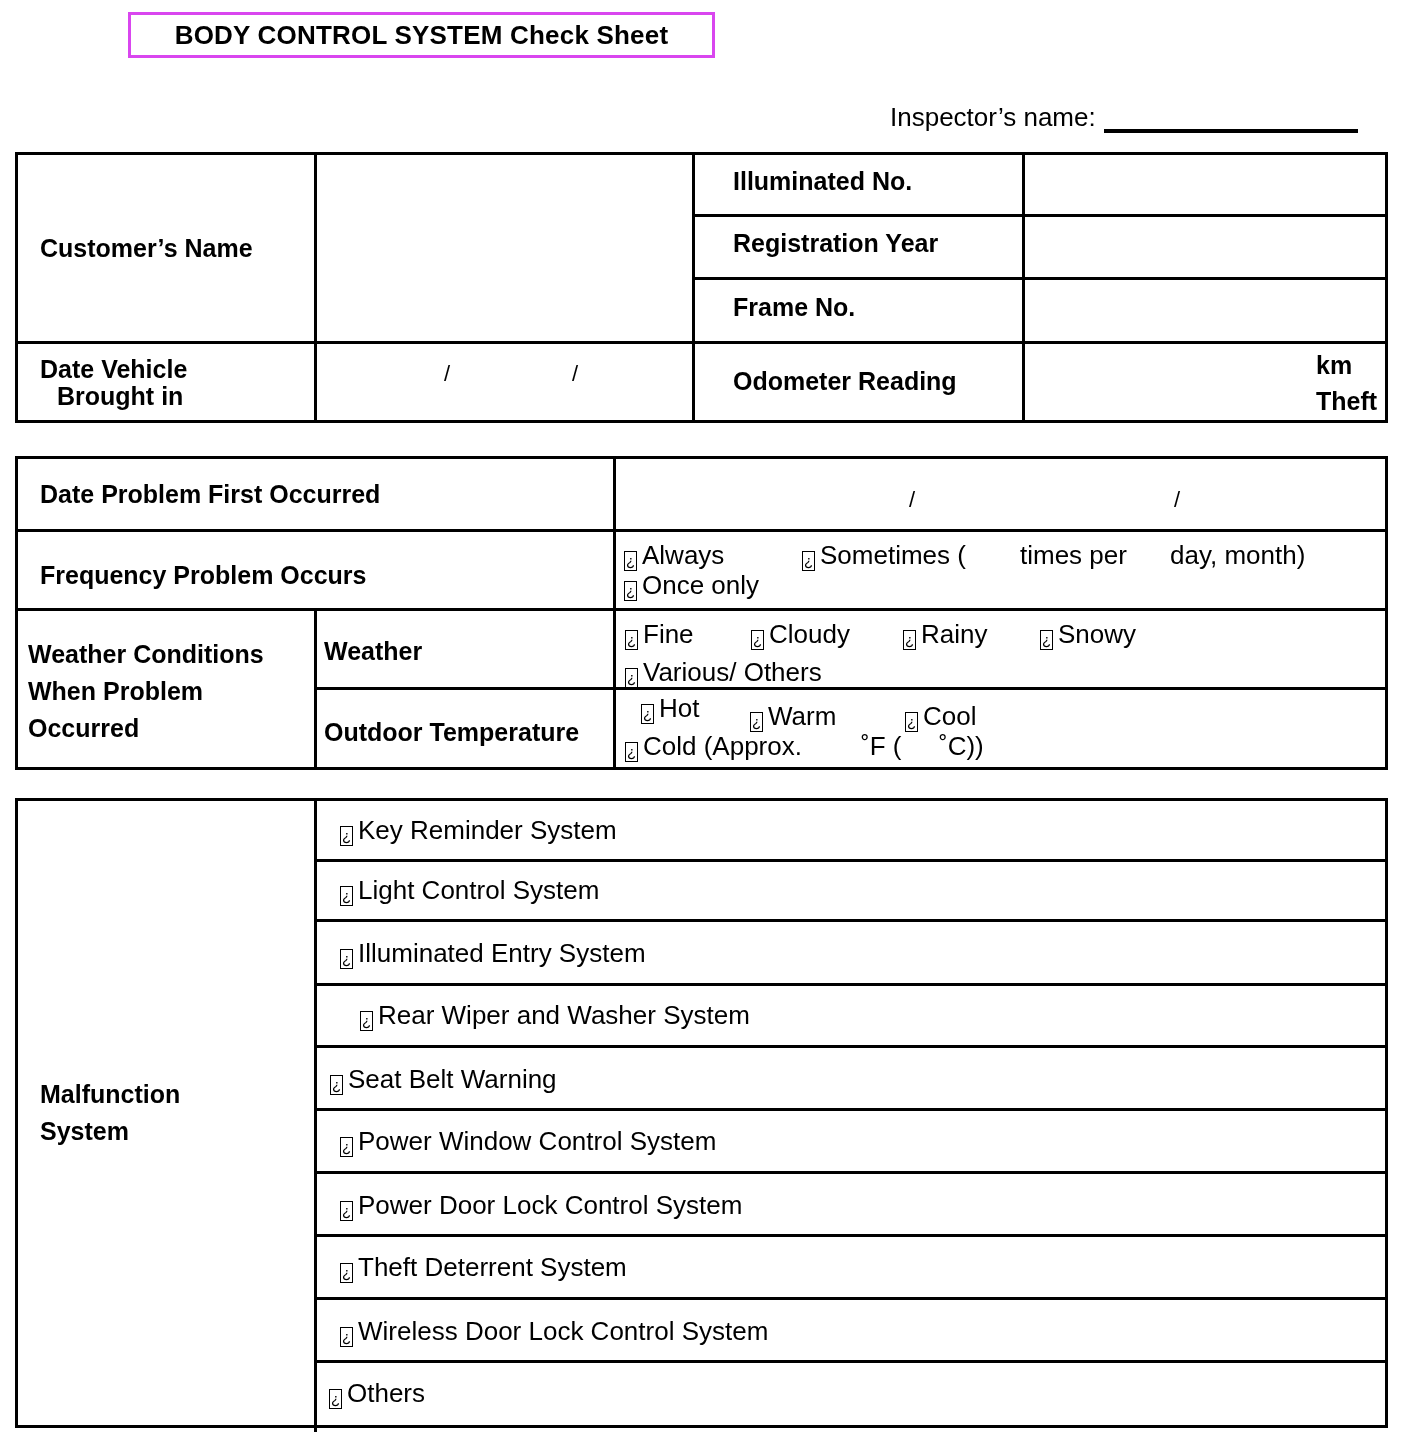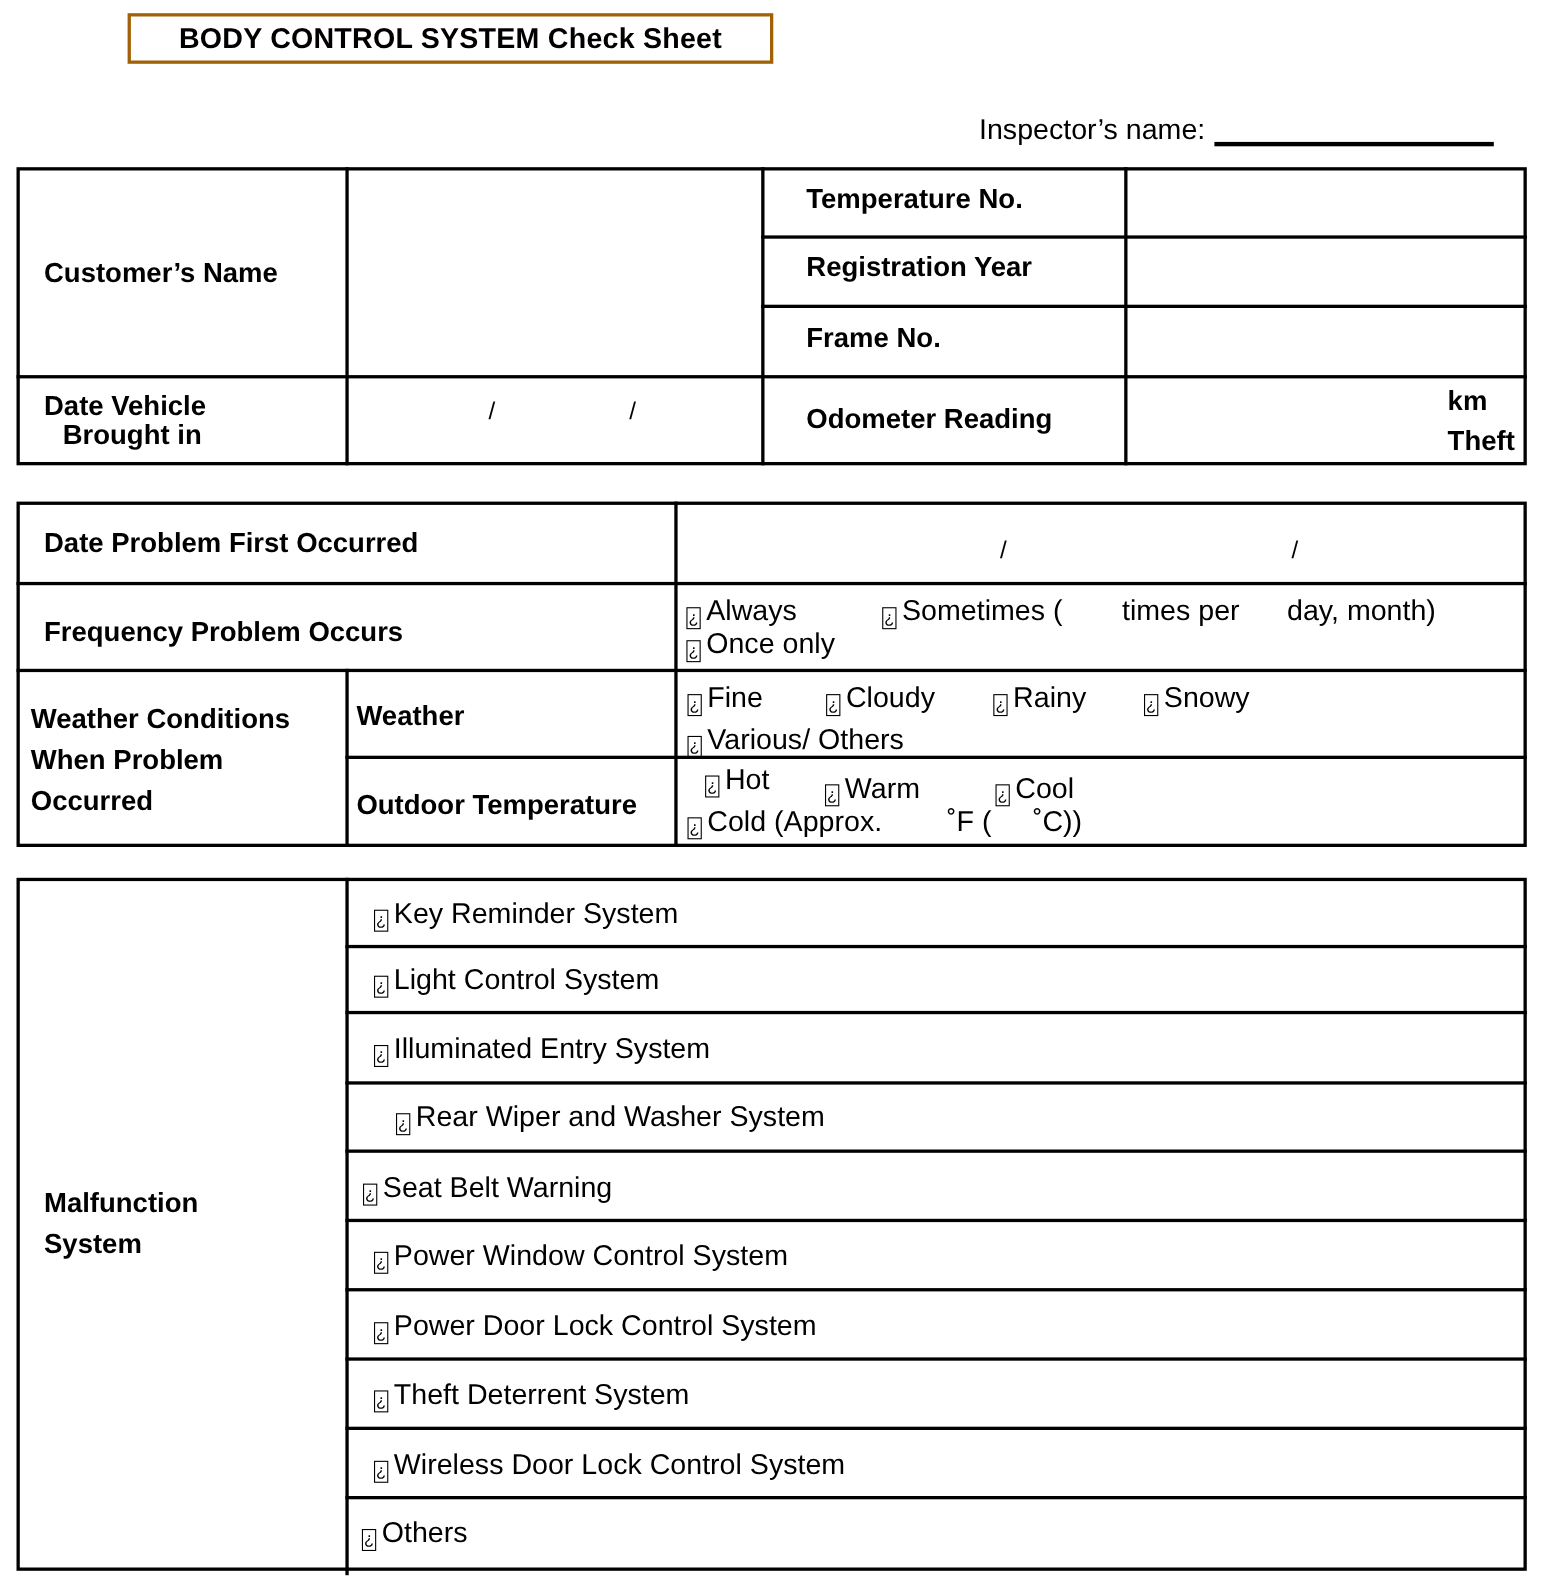--- a/index.html
+++ b/index.html
@@ -9,8 +9,8 @@
     }
     .abs { position: absolute; }
     .title-box {
-      left: 116px; top: 12px; width: 581px; height: 40px;
-      border: 3px solid #a16207; box-sizing: content-box;
+      left: 128px; top: 12px; width: 581px; height: 40px;
+      border: 3px solid #d946ef; box-sizing: content-box;
       font-size: 26px; font-weight: bold; letter-spacing: 0.2px;
       display: flex; align-items: center; justify-content: center;
     }

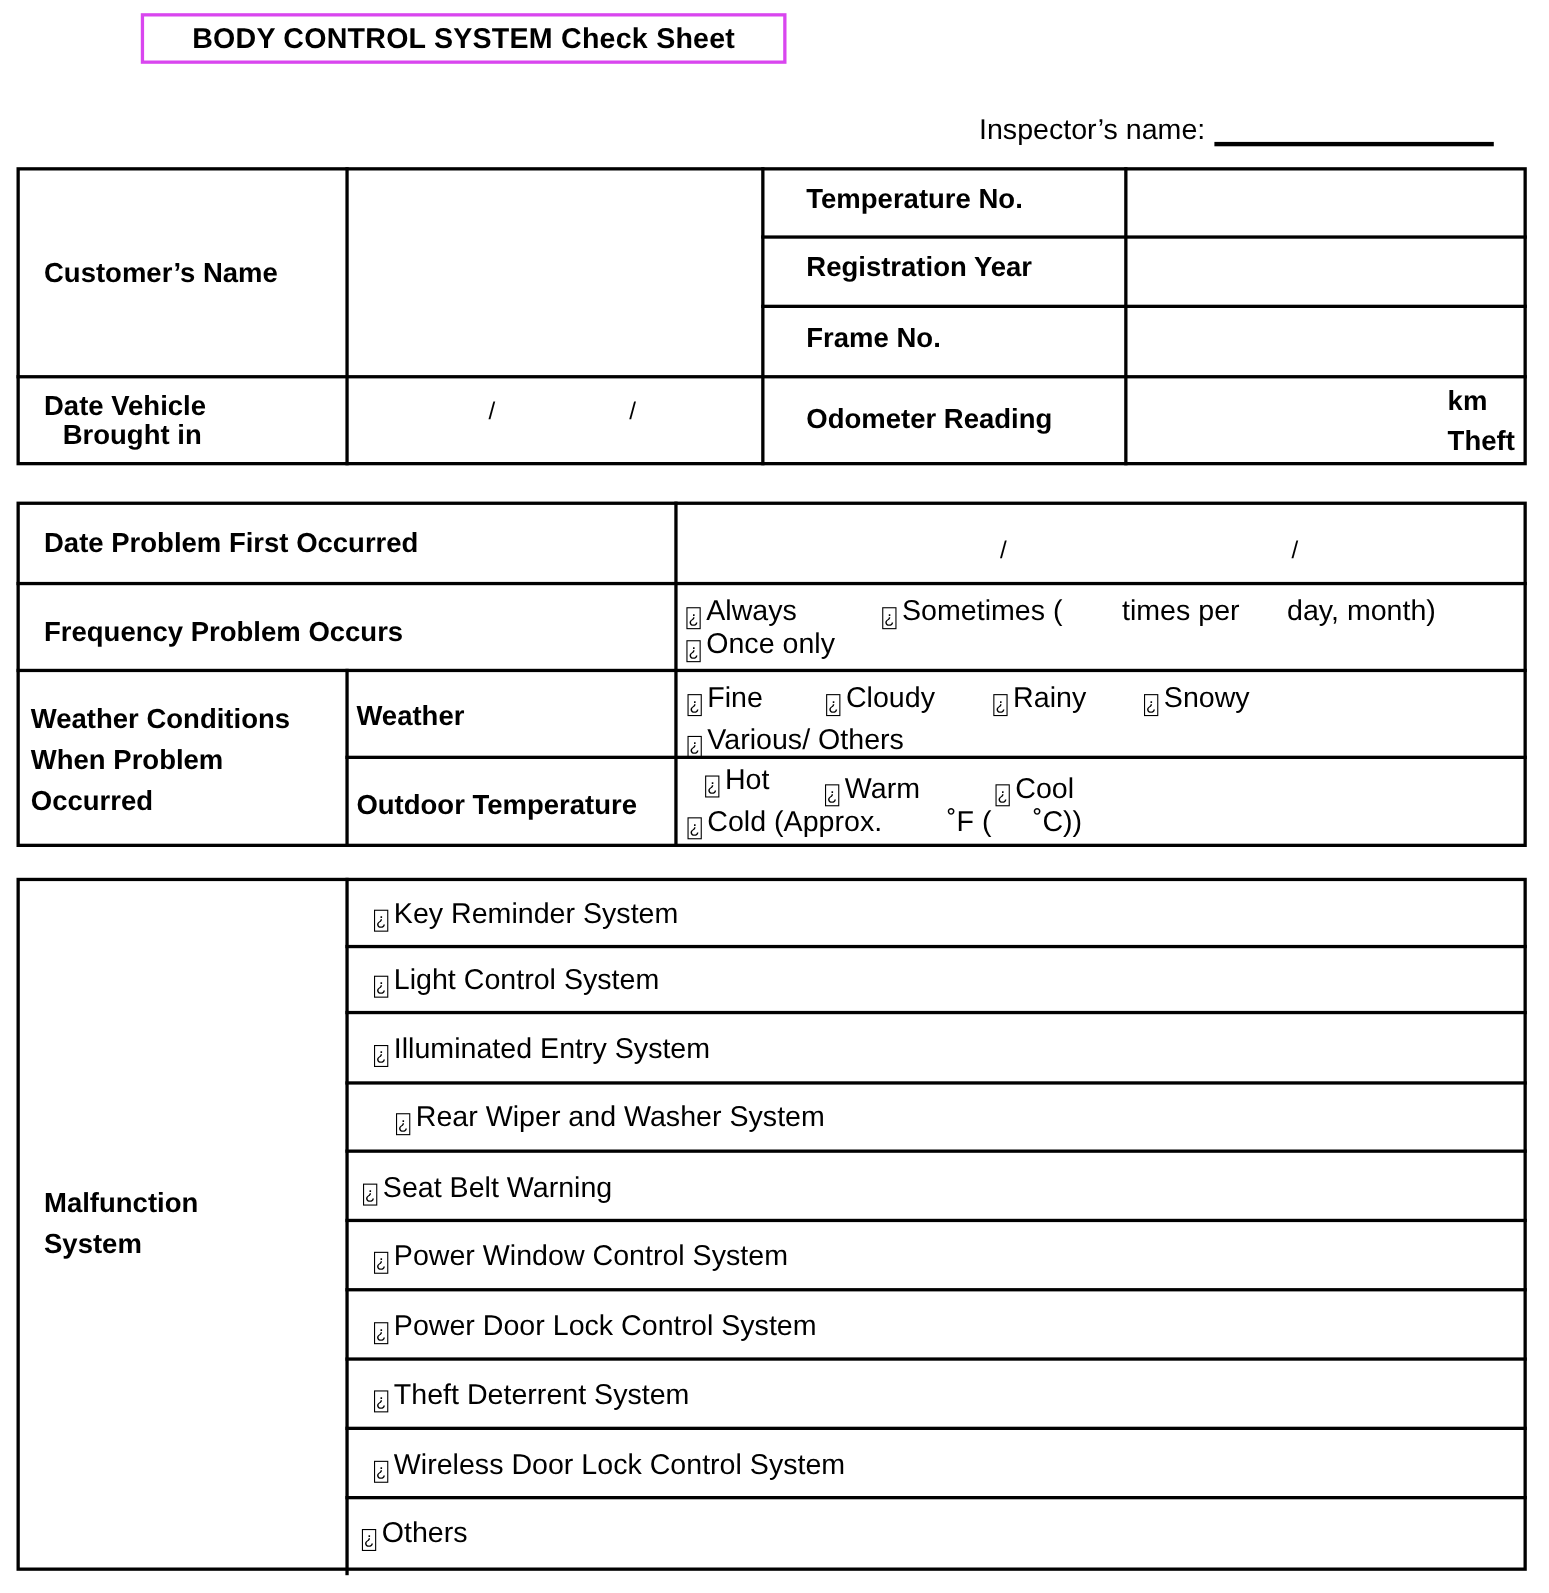--- a/index.html
+++ b/index.html
@@ -54,7 +54,7 @@
 <div class="abs lbl cell" style="left:40px; top:155px; height:186px;">Customer’s Name</div>
 <div class="abs" style="left:317px; top:155px; width:375px; height:186px;"></div>
 
-<div class="abs lbl cell" style="left:733px; top:155px; height:52px;">Temperature No.</div>
+<div class="abs lbl cell" style="left:733px; top:155px; height:52px;">Illuminated No.</div>
 <div class="abs" style="left:1025px; top:155px; width:360px; height:59px;"></div>
 
 <div class="abs lbl cell" style="left:733px; top:217px; height:52px;">Registration Year</div>

